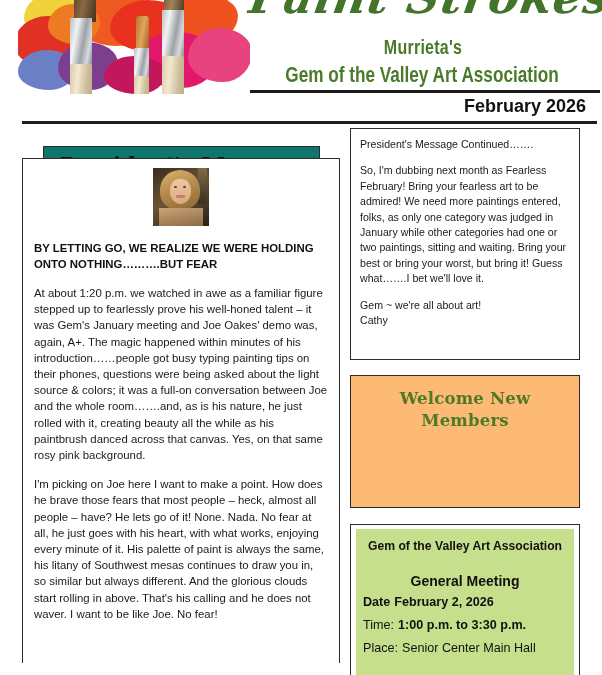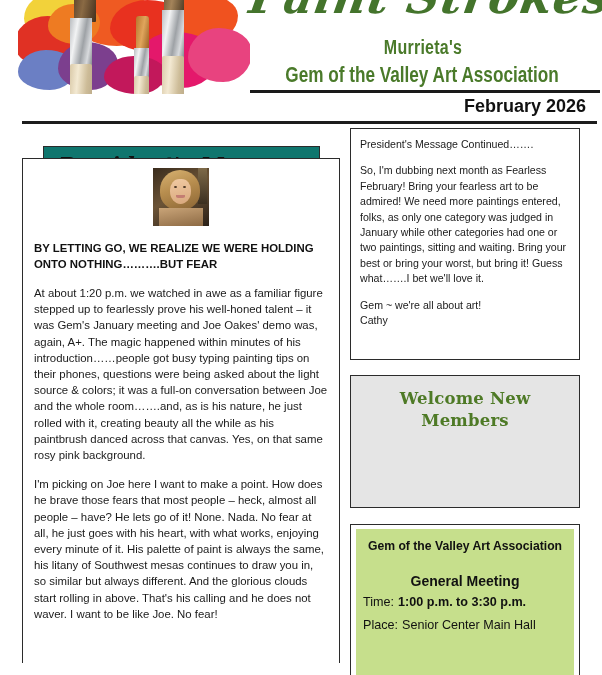--- a/index.html
+++ b/index.html
@@ -221,7 +221,7 @@
     left: 350px; top: 249px;
     width: 230px; height: 133px;
     border: 1px solid #2b2b2b;
-    background: #e5e5e5;
+    background: #fdba74;
     padding: 12px 8px 0 8px;
     text-align: center;
   }

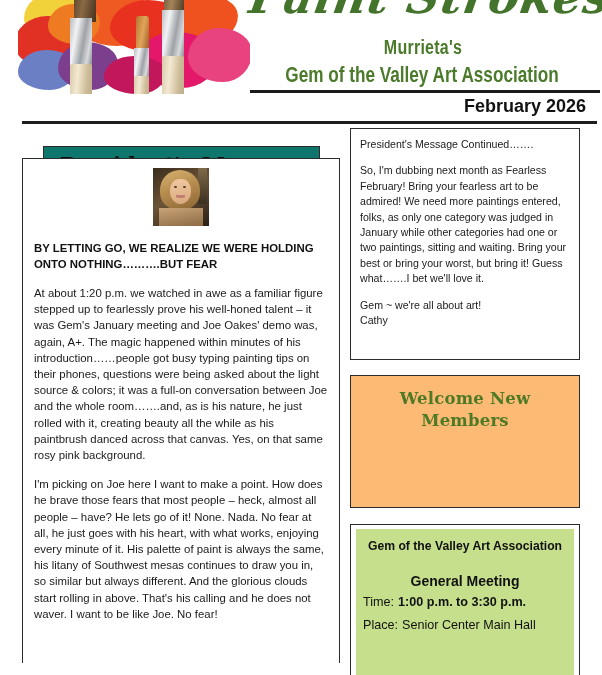--- a/index.html
+++ b/index.html
@@ -368,6 +368,9 @@
         <div id="meeting-org">Gem of the Valley Art Association</div>
         <div id="meeting-kind">General Meeting</div>
         <div class="mrow">
+          <span class="lab">Date</span><span class="val">February 2, 2026</span>
+        </div>
+        <div class="mrow">
           <span class="lab plain">Time:</span><span class="val">1:00 p.m. to 3:30 p.m.</span>
         </div>
         <div class="mrow">

